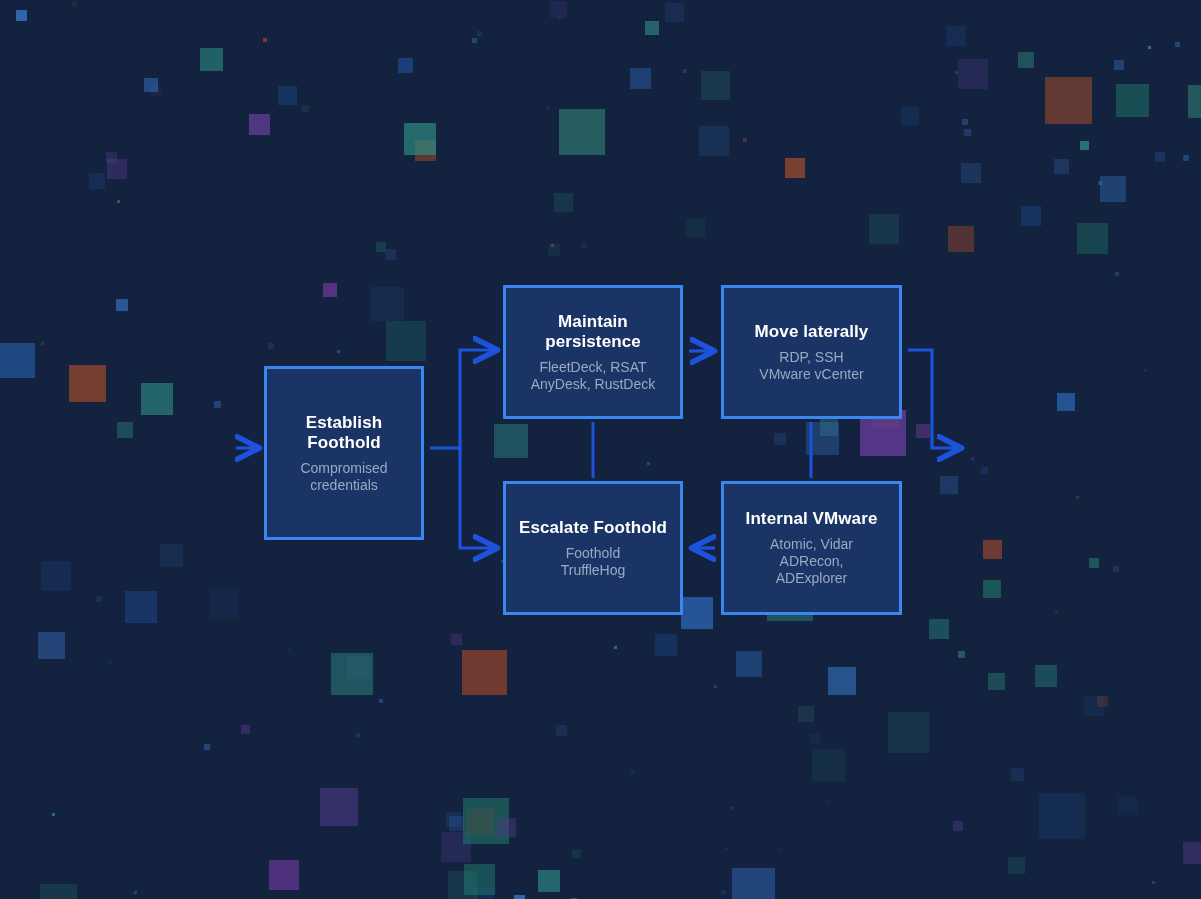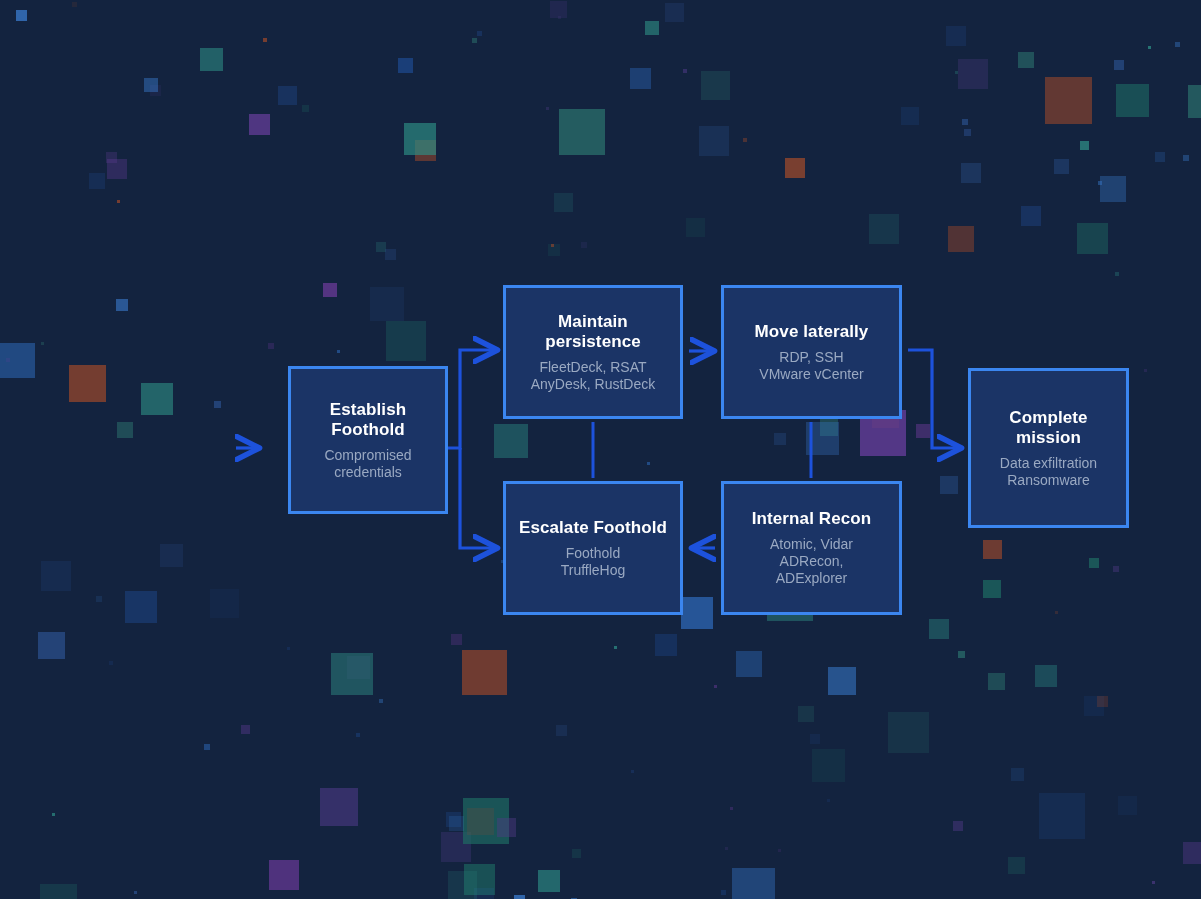--- a/index.html
+++ b/index.html
@@ -266,7 +266,7 @@
     </g>
   </svg>
 
-  <div class="node" id="n1" style="left: 264px; top: 366px; width: 160px; height: 148px; margin-left: 24px;">
+  <div class="node" id="n1" style="left: 264px; top: 366px; width: 160px; height: 174px;">
     <div class="title">Establish
 Foothold</div>
     <div class="sub">Compromised

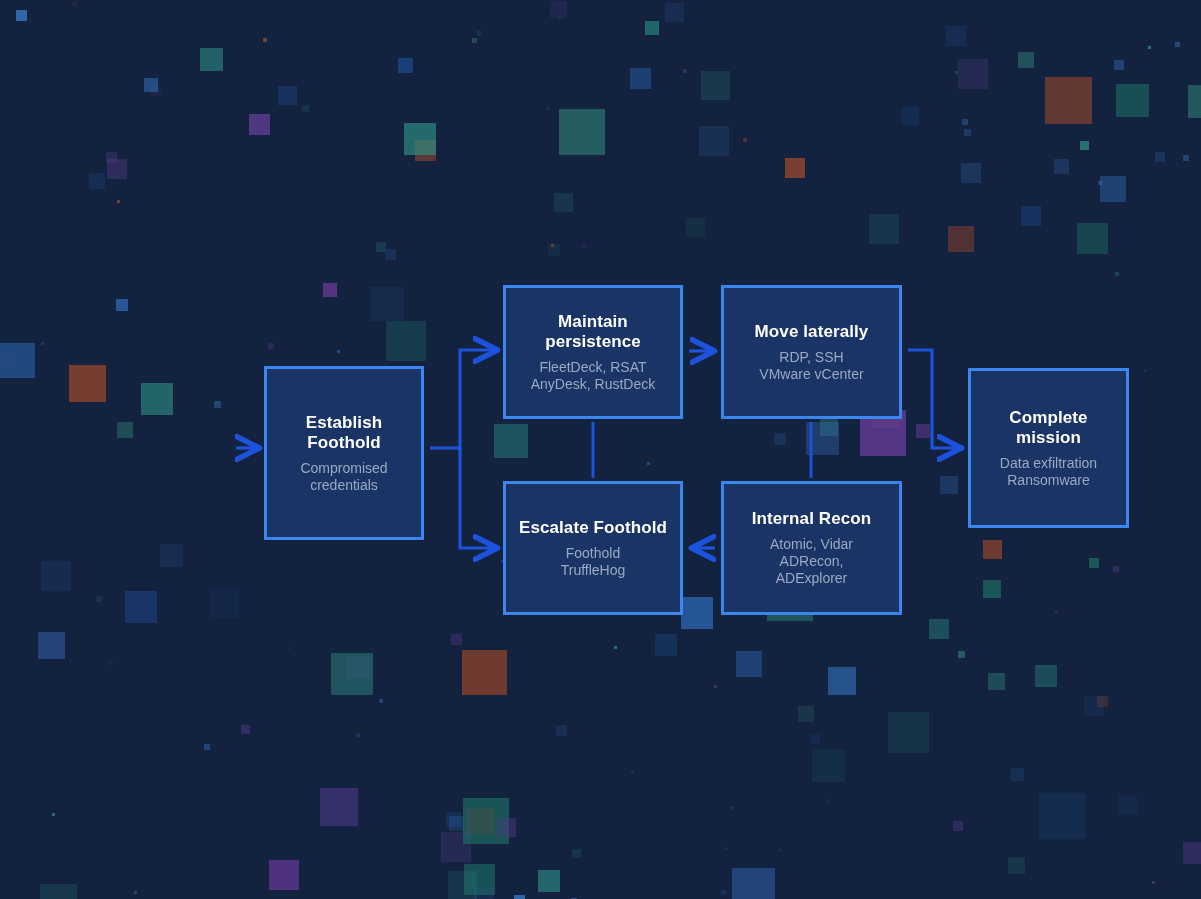--- a/index.html
+++ b/index.html
@@ -294,11 +294,6 @@
 ADRecon,
 ADExplorer</div>
   </div>
-  <div class="node" id="n6" style="left: 968px; top: 368px; width: 161px; height: 160px;">
-    <div class="title">Complete mission</div>
-    <div class="sub">Data exfiltration
-Ransomware</div>
-  </div>
 
 </div>
 

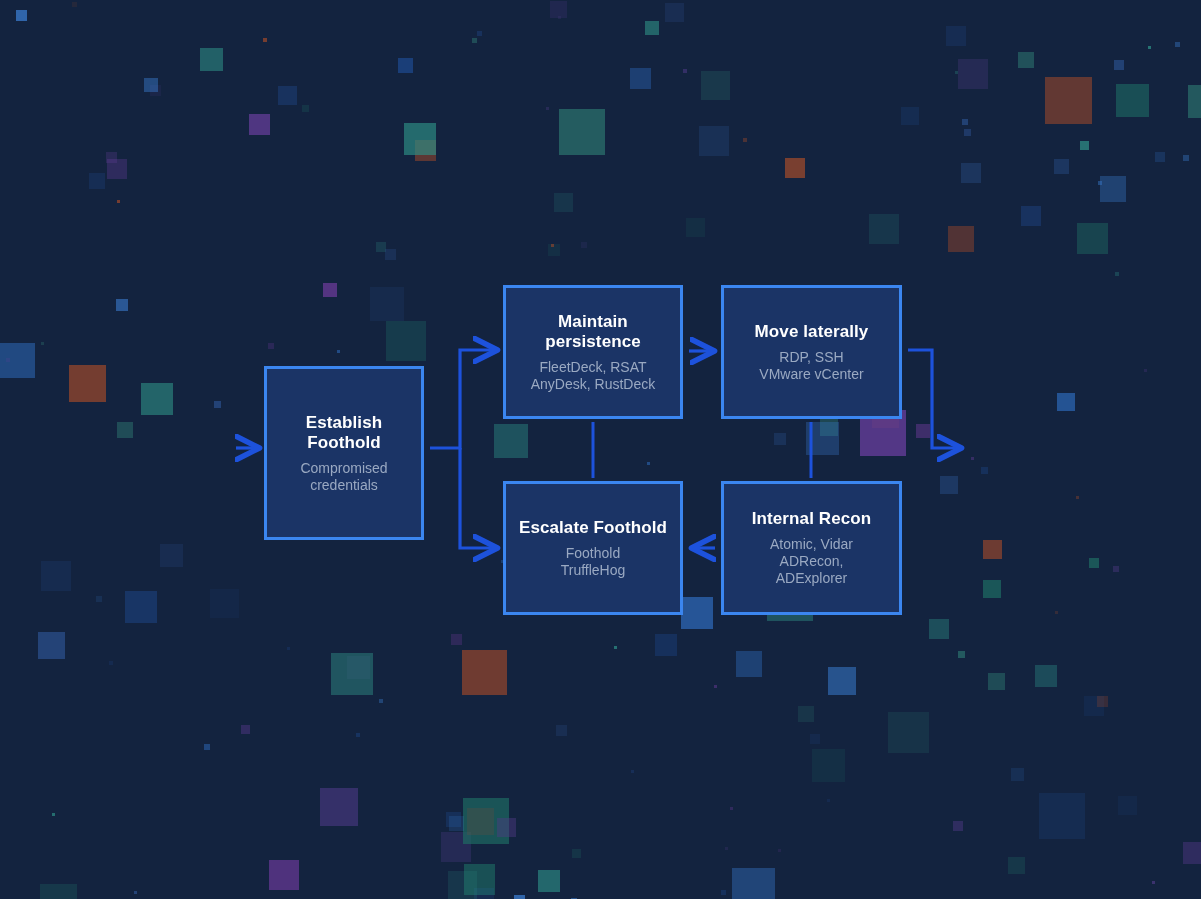--- a/index.html
+++ b/index.html
@@ -289,7 +289,7 @@
 TruffleHog</div>
   </div>
   <div class="node" id="n5" style="left: 721px; top: 481px; width: 181px; height: 134px;">
-    <div class="title">Internal Recon</div>
+    <div class="title">Internal VMware</div>
     <div class="sub">Atomic, Vidar
 ADRecon,
 ADExplorer</div>

